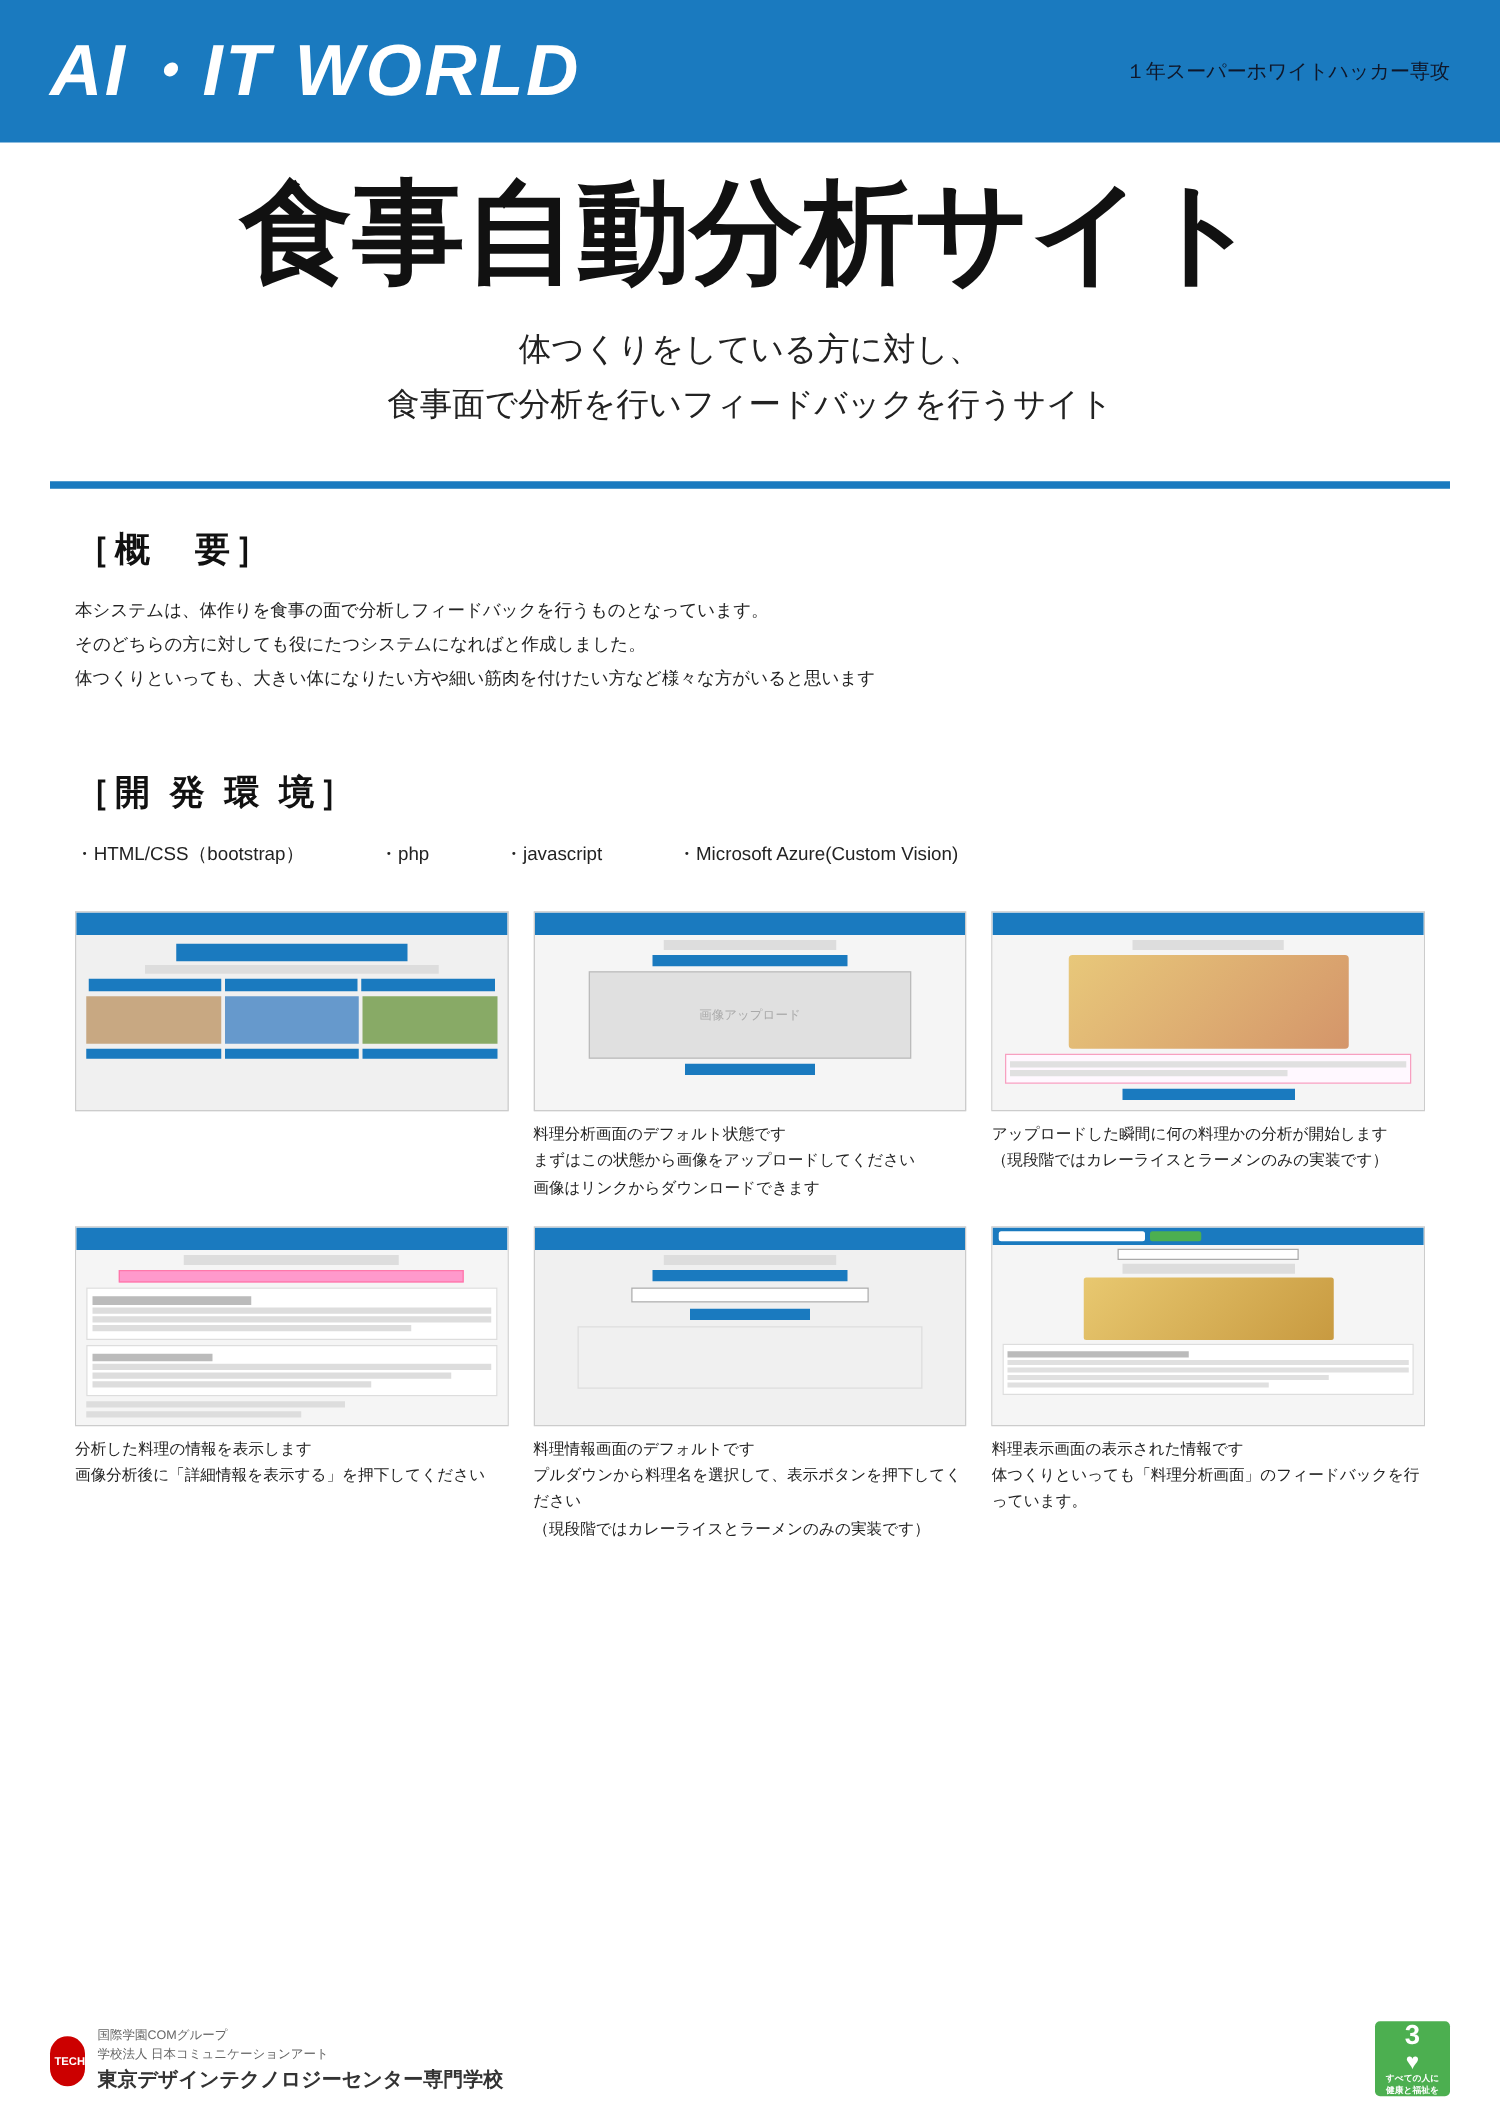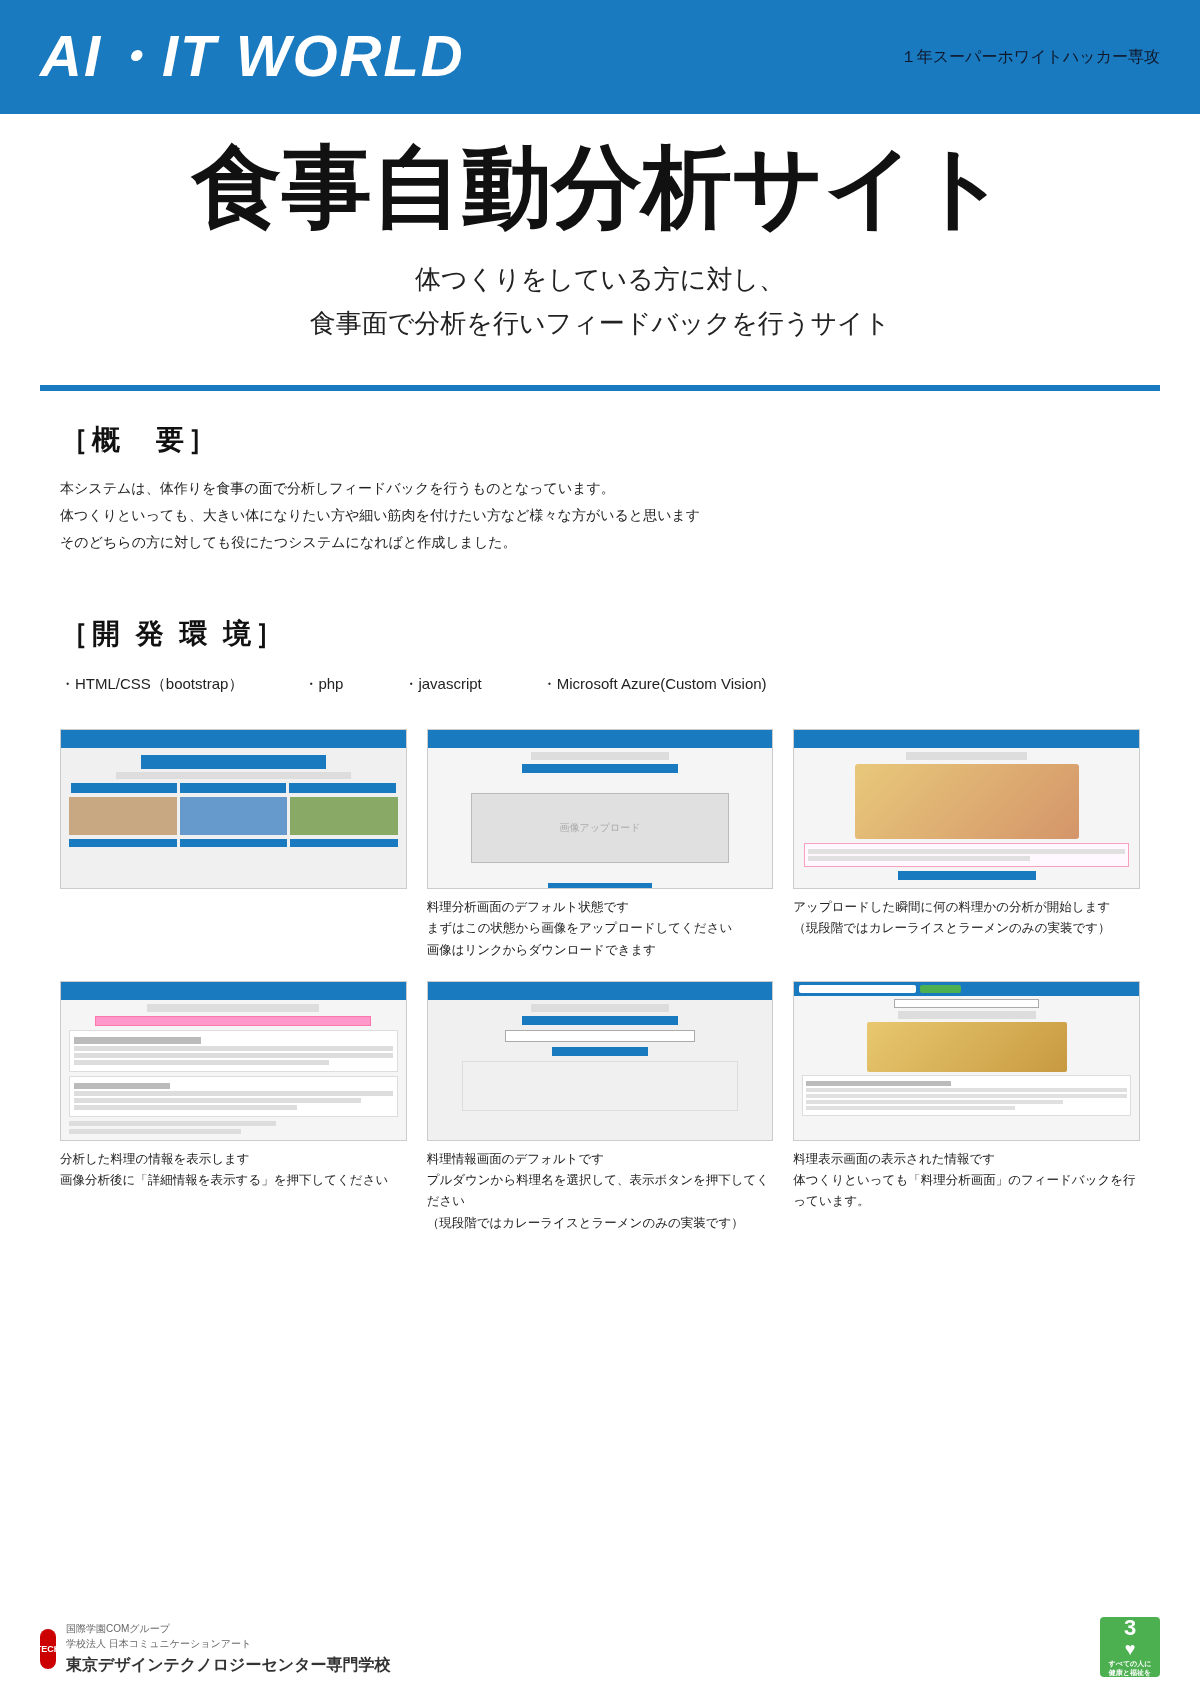--- a/index.html
+++ b/index.html
@@ -293,8 +293,8 @@
   <div class="section-title">［概　要］</div>
   <div class="section-body">
     <div>本システムは、体作りを食事の面で分析しフィードバックを行うものとなっています。</div>
+    <div>そのどちらの方に対しても役にたつシステムになればと作成しました。</div>
     <div>体つくりといっても、大きい体になりたい方や細い筋肉を付けたい方など様々な方がいると思います</div>
-    <div>そのどちらの方に対しても役にたつシステムになればと作成しました。</div>
   </div>
 </div>
 

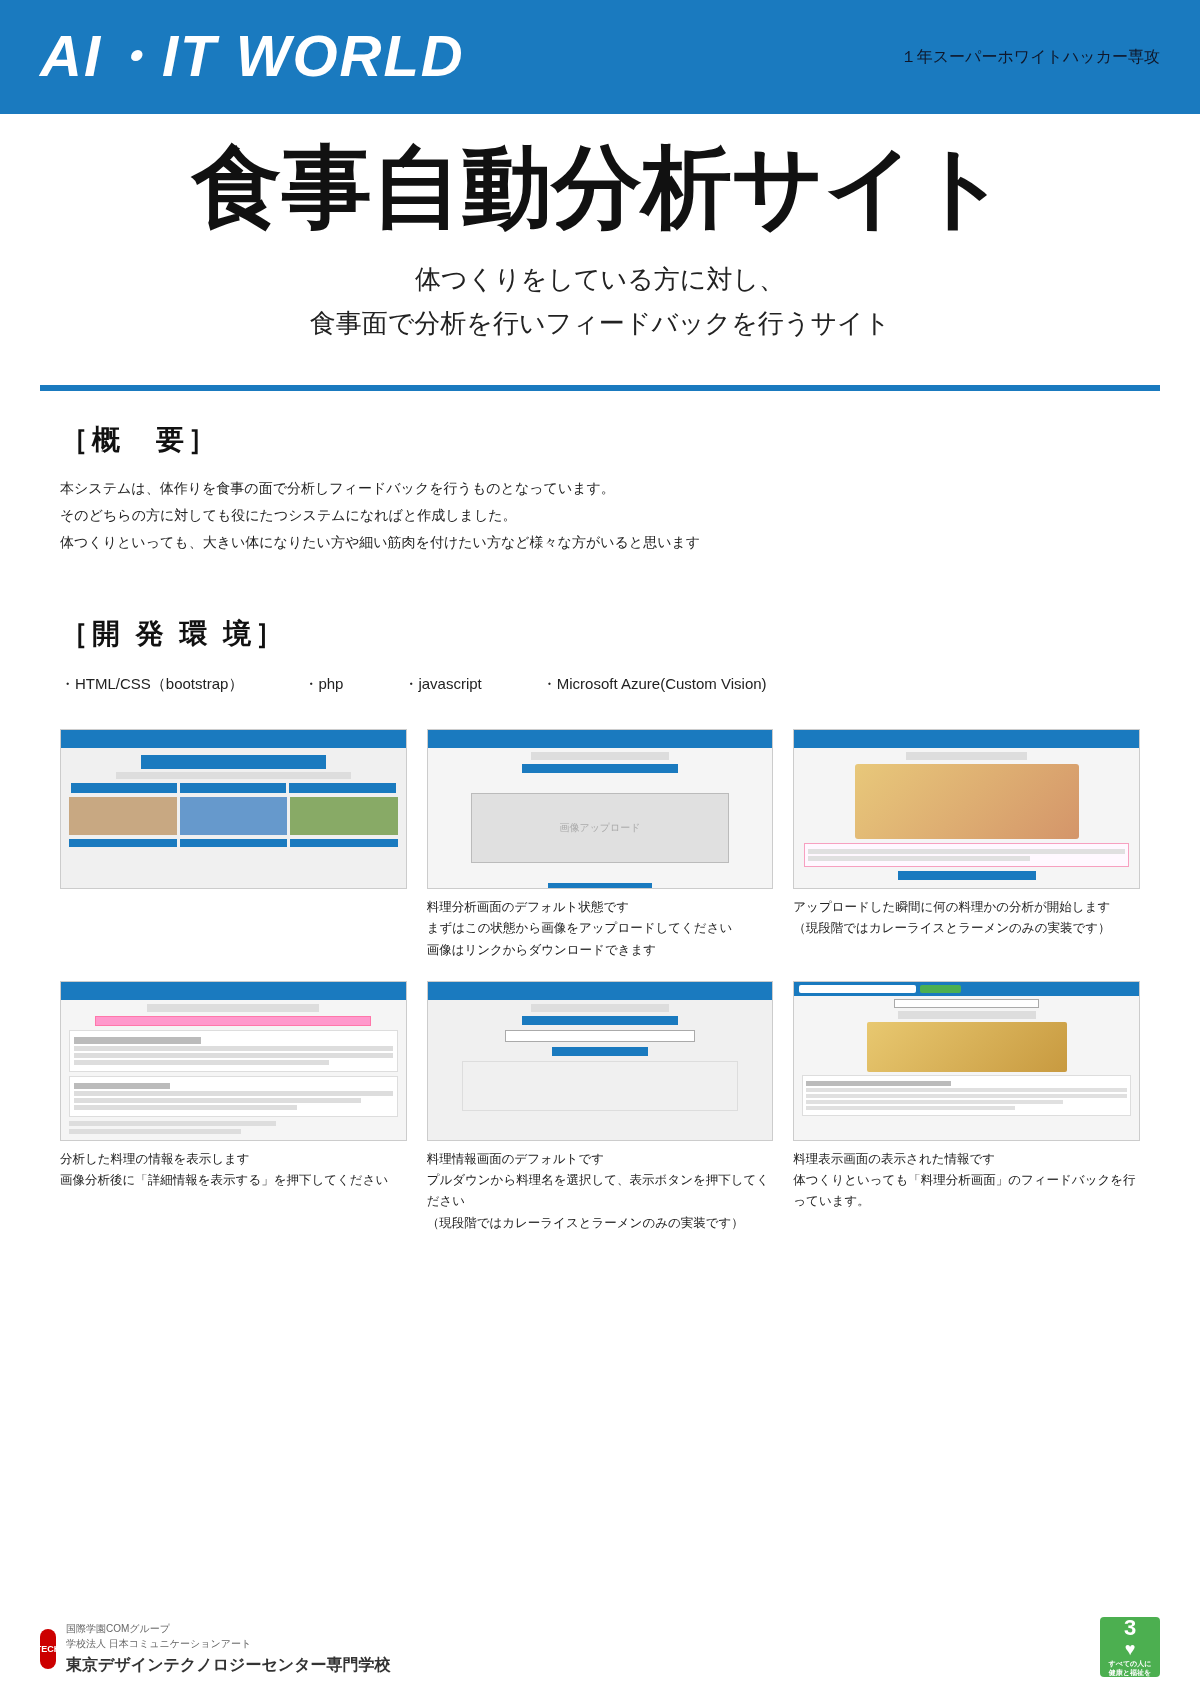--- a/index.html
+++ b/index.html
@@ -347,7 +347,7 @@
           <div class="mock-analysis-header"></div>
           <div style="background:#ddd;height:8px;width:40%;margin:4px auto;"></div>
           <div style="background:#1a7abf;height:9px;width:45%;margin:3px auto;"></div>
-          <div style="background:#e0e0e0;border:1px solid #bbb;height:70px;width:75%;margin:20px auto;display:flex;align-items:center;justify-content:center;">
+          <div style="background:#e0e0e0;border:1px solid #bbb;height:70px;width:75%;margin:4px auto;display:flex;align-items:center;justify-content:center;">
             <div style="color:#aaa;font-size:10px;">画像アップロード</div>
           </div>
           <div style="background:#1a7abf;height:9px;width:30%;margin:3px auto;"></div>

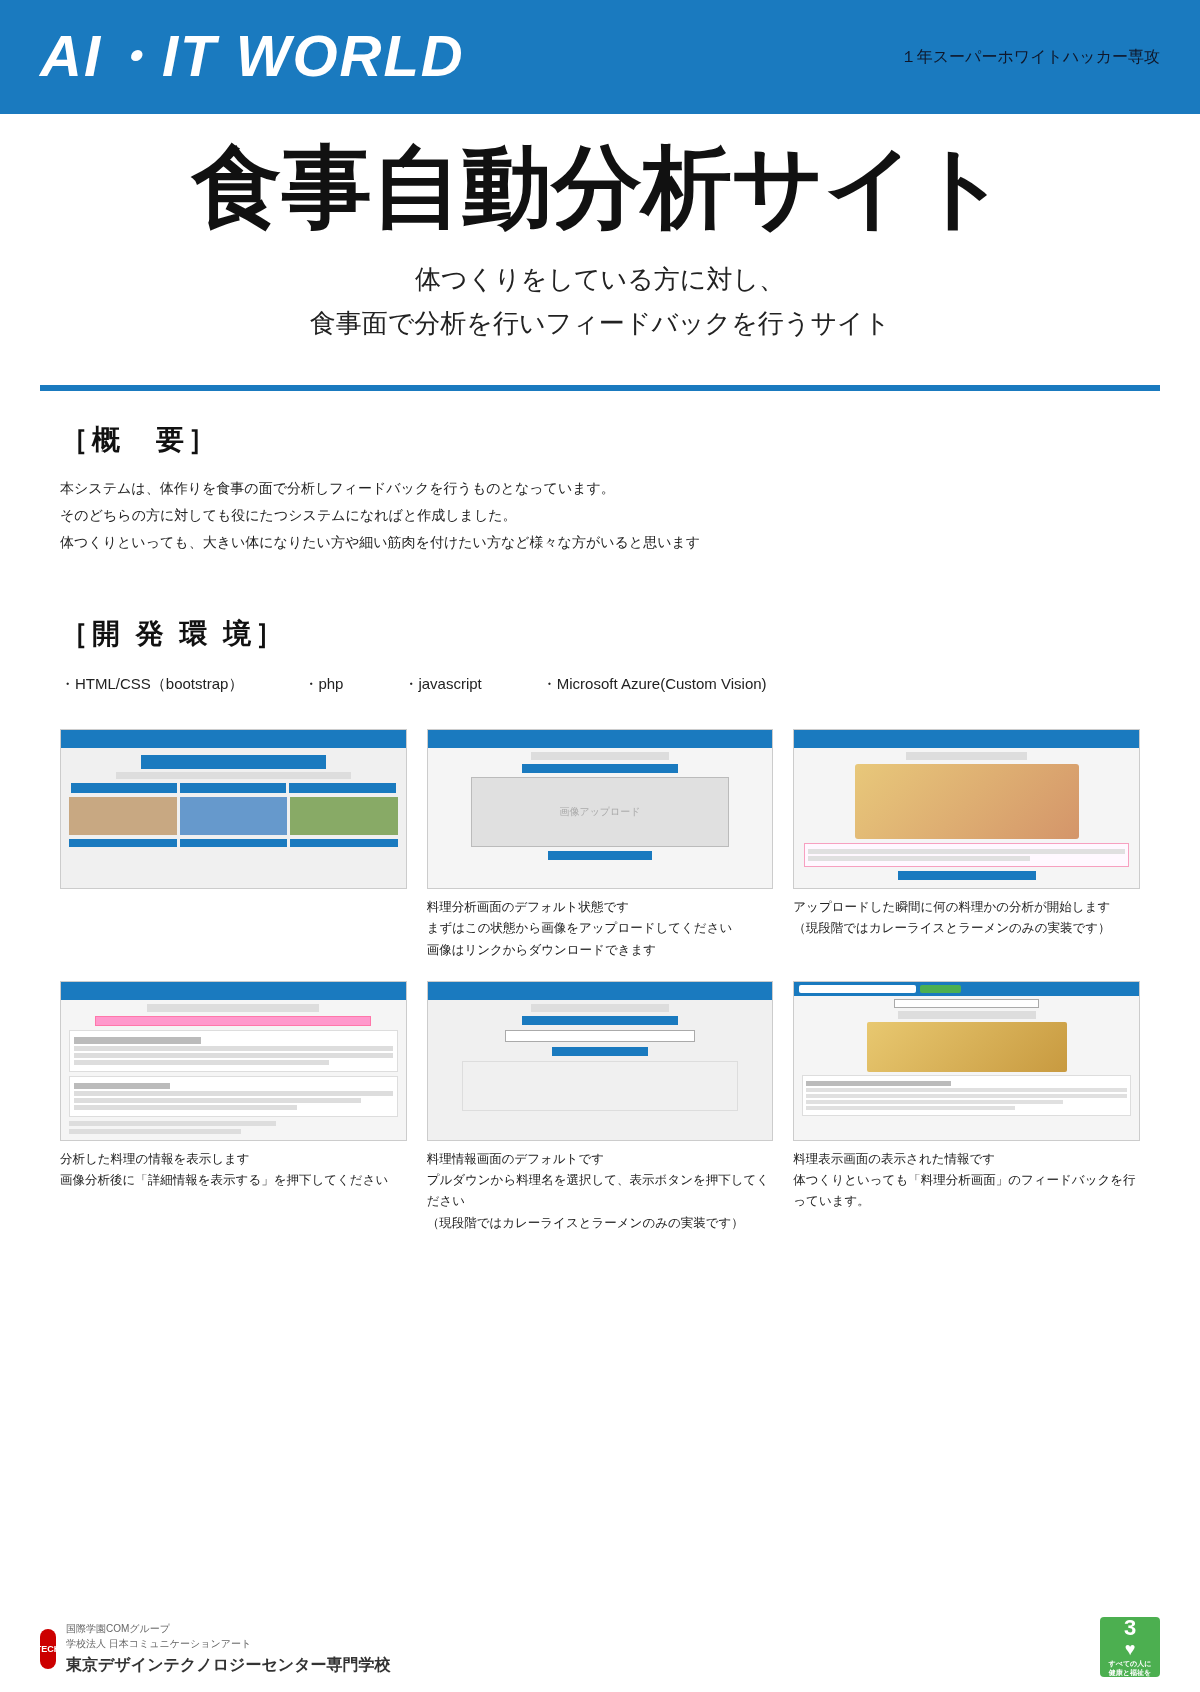--- a/index.html
+++ b/index.html
@@ -229,12 +229,12 @@
       gap: 10px;
     }
     .footer-logo {
-      width: 16px;
+      width: 28px;
       height: 40px;
       background: #cc0000;
       display: flex;
       align-items: center;
-      justify-content: center;
+      justify-content: flex-end;
       color: white;
       font-size: 10px;
       font-weight: bold;

